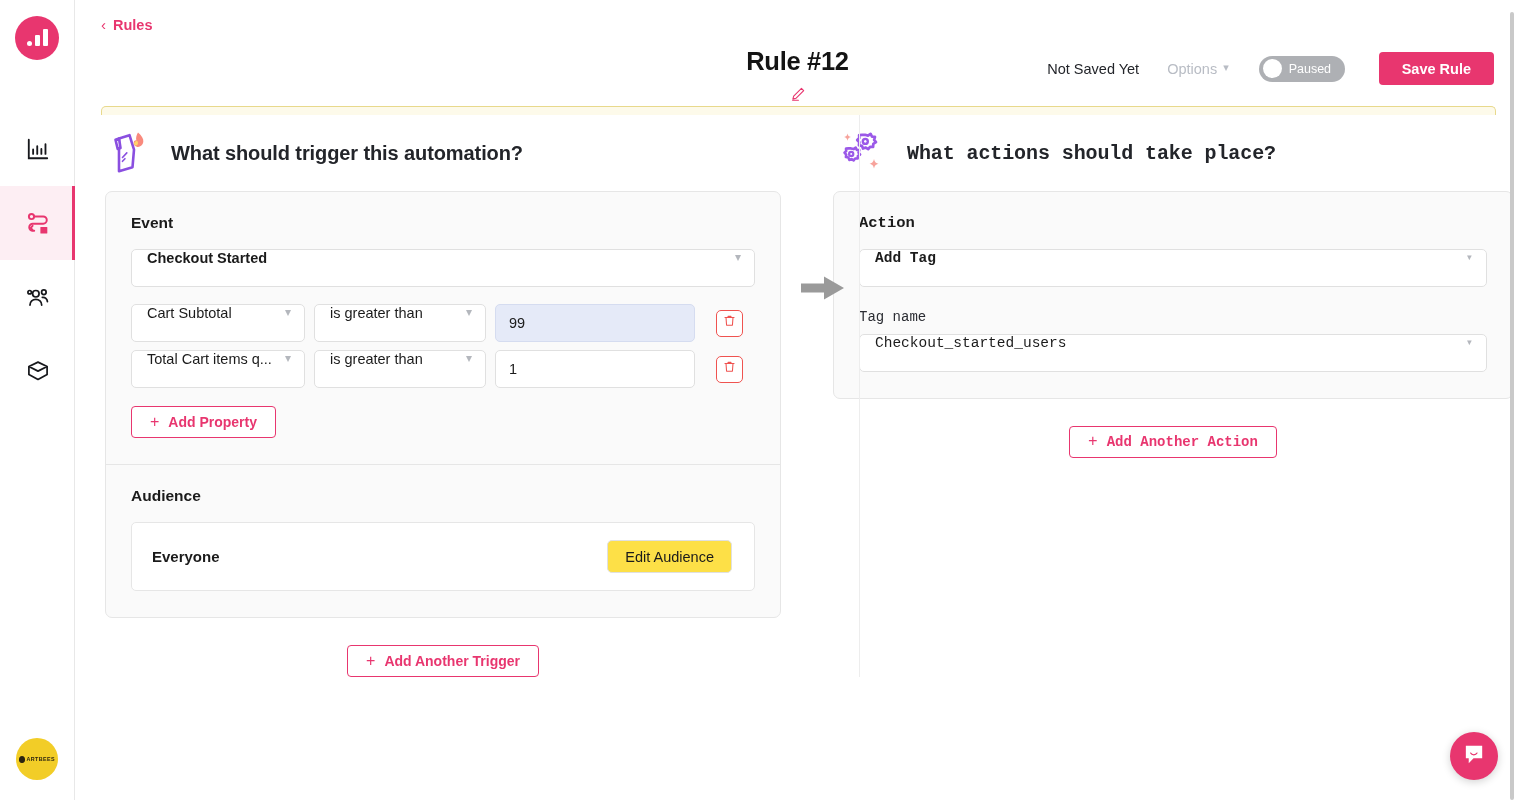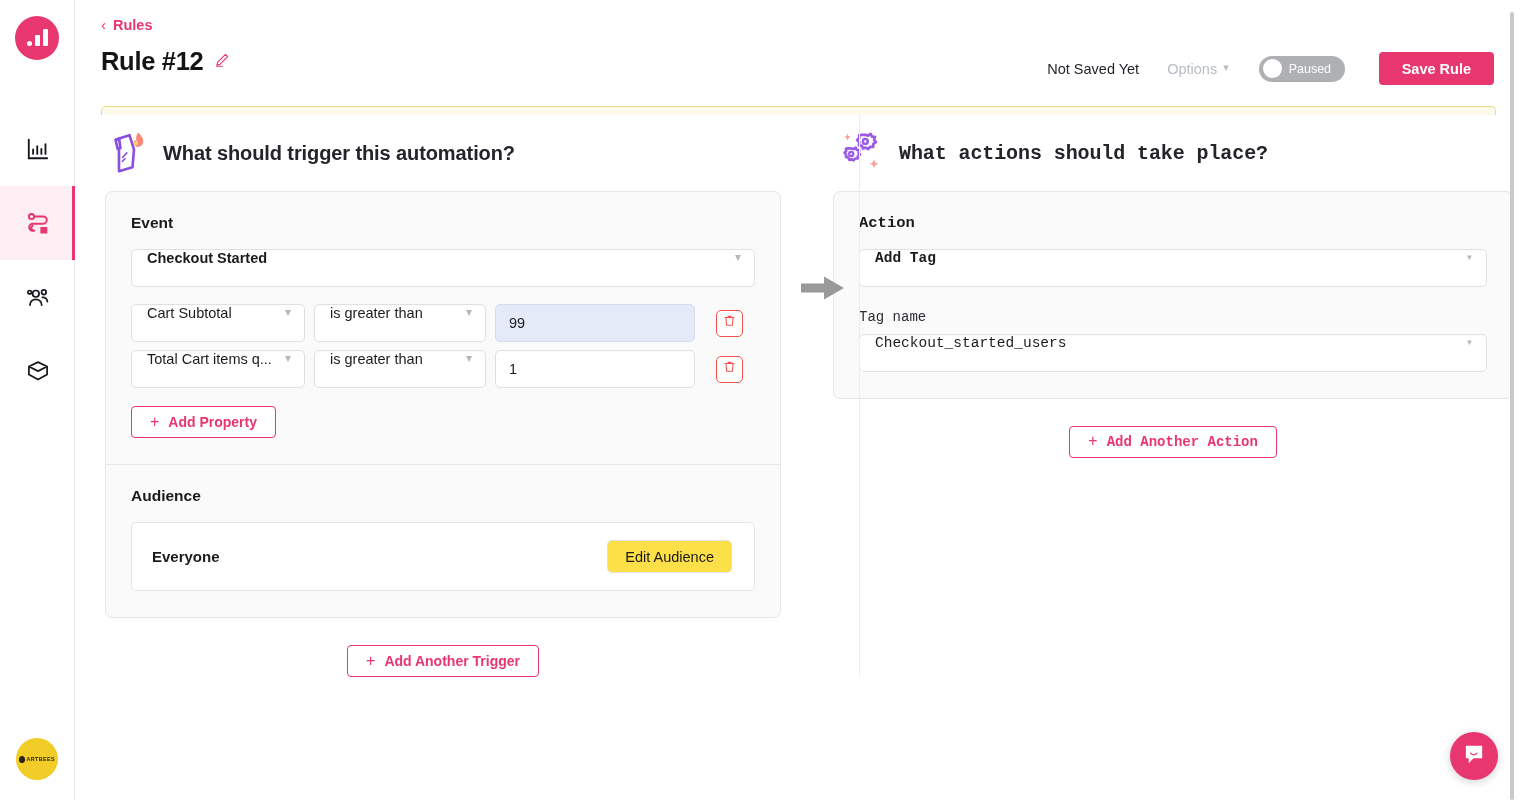--- a/index.html
+++ b/index.html
@@ -74,7 +74,7 @@
     cursor: pointer; text-decoration: none;
   }
   .back-link .chev { font-size: 15px; font-weight: normal; line-height: 1; margin-top: -1px; }
-  .title-row { display: flex; align-items: center; gap: 10px; margin-top: 13px; }
+  .title-row { display: flex; align-items: center; gap: 10px; margin-top: 13px; flex-direction: column; }
   .rule-title { font-size: 25.5px; font-weight: bold; letter-spacing: -0.3px; color: #141414; }
   .edit-pencil { cursor: pointer; display: block; }
 

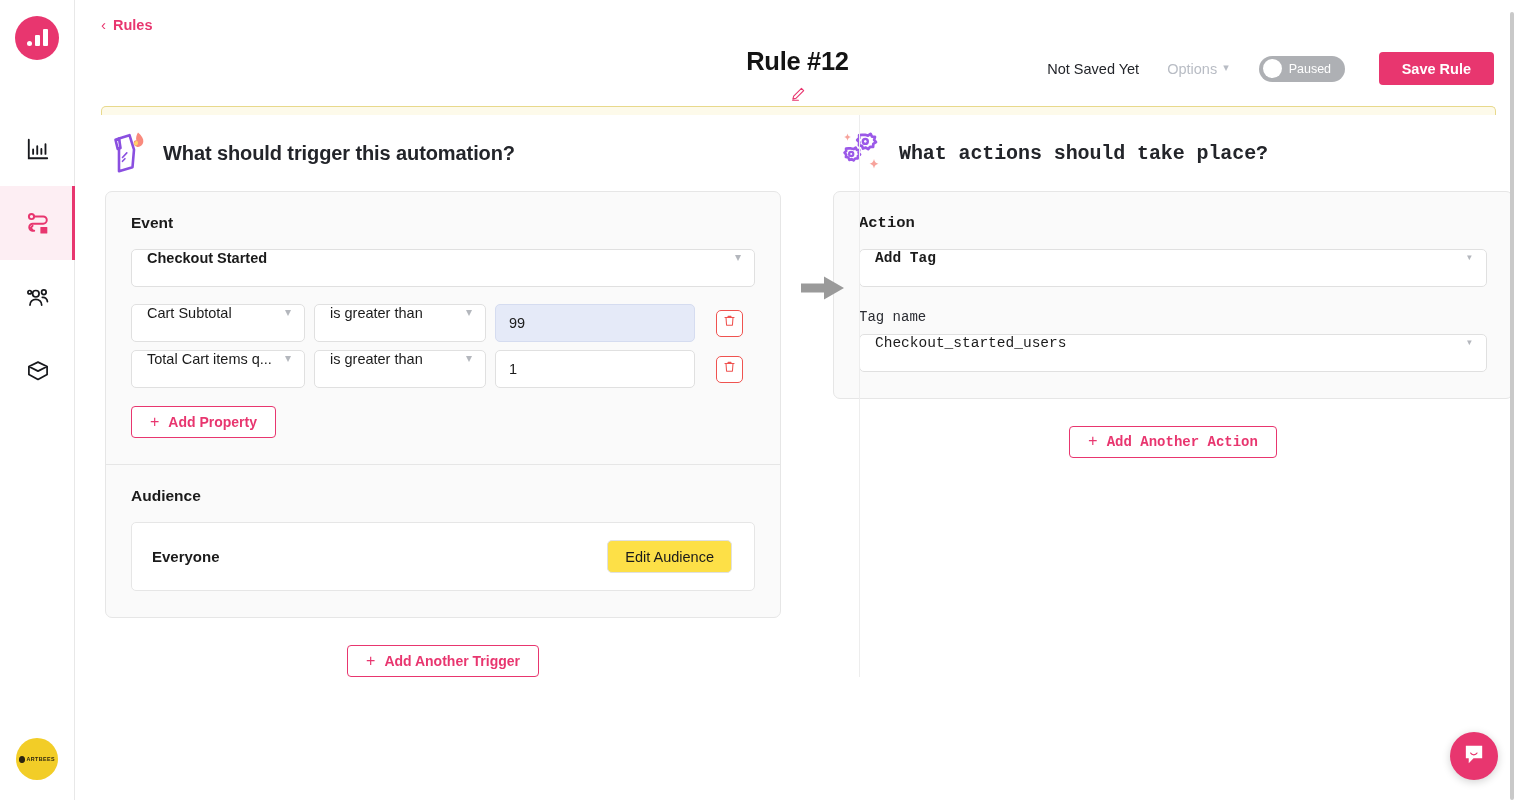--- a/index.html
+++ b/index.html
@@ -119,7 +119,7 @@
   .col-left { width: 680px; flex: 0 0 680px; padding-left: 4px; }
   .col-right { width: 680px; flex: 0 0 680px; margin-left: 52px; font-family: Liberation Mono, monospace; }
 
-  .sec-head { display: flex; align-items: center; gap: 12px; height: 76px; padding-left: 2px; }
+  .sec-head { display: flex; align-items: center; gap: 20px; height: 76px; padding-left: 2px; }
   .sec-title { font-size: 20px; color: #23252a; letter-spacing: -0.1px; }
 
   .card {

